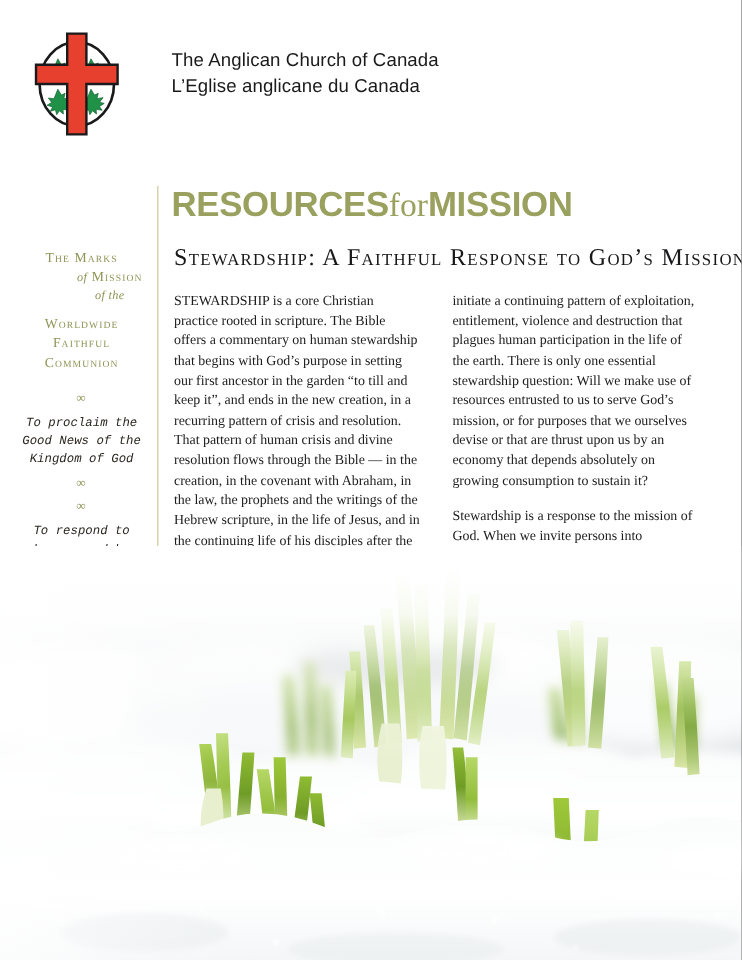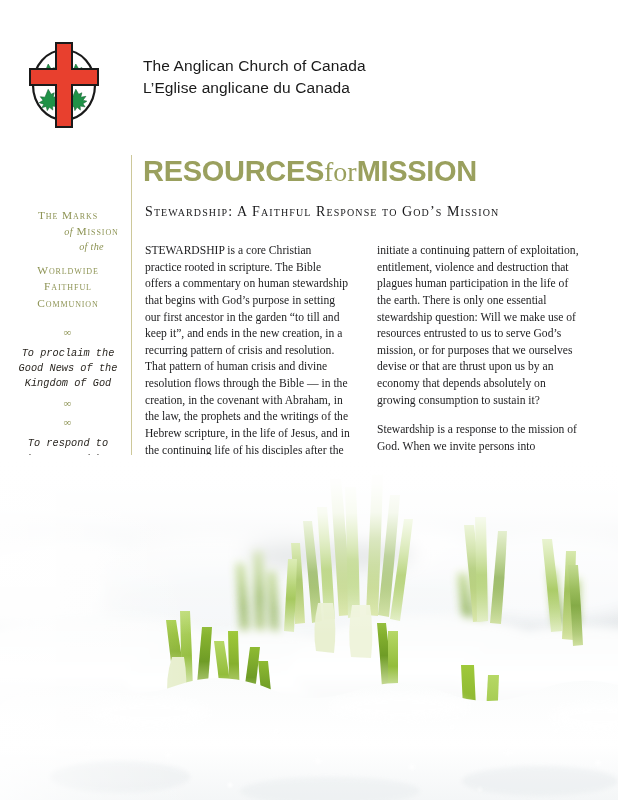--- a/index.html
+++ b/index.html
@@ -20,7 +20,7 @@
   
   .masthead {
     position: absolute;
-    left: 0; top: 15px;
+    left: 0; top: 0;
     width: 608px;
     height: 140px;
   }

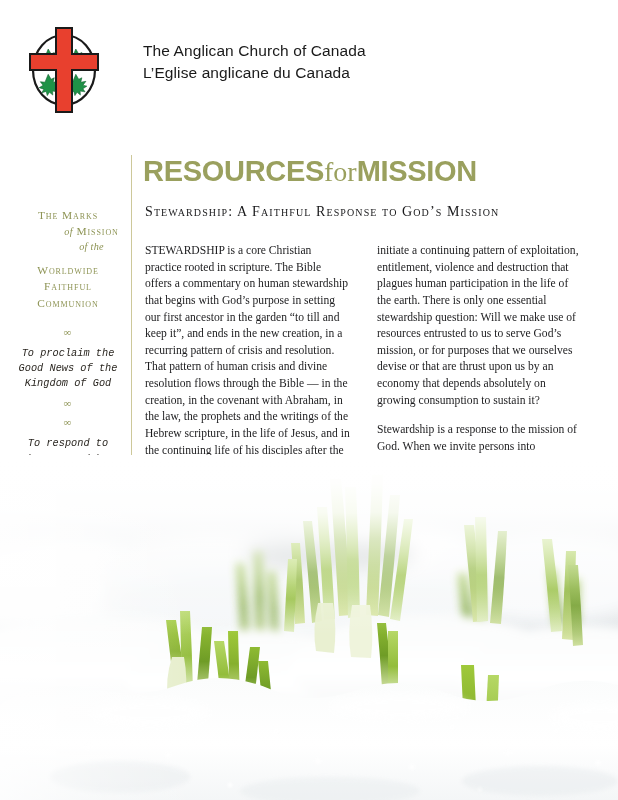--- a/index.html
+++ b/index.html
@@ -87,7 +87,7 @@
     top: 204px;
     width: 460px;
     font-family: "Liberation Serif", "DejaVu Serif", serif;
-    font-size: 14px;
+    font-size: 20px;
     font-variant: small-caps;
     letter-spacing: 1.1px;
     color: #18181a;

